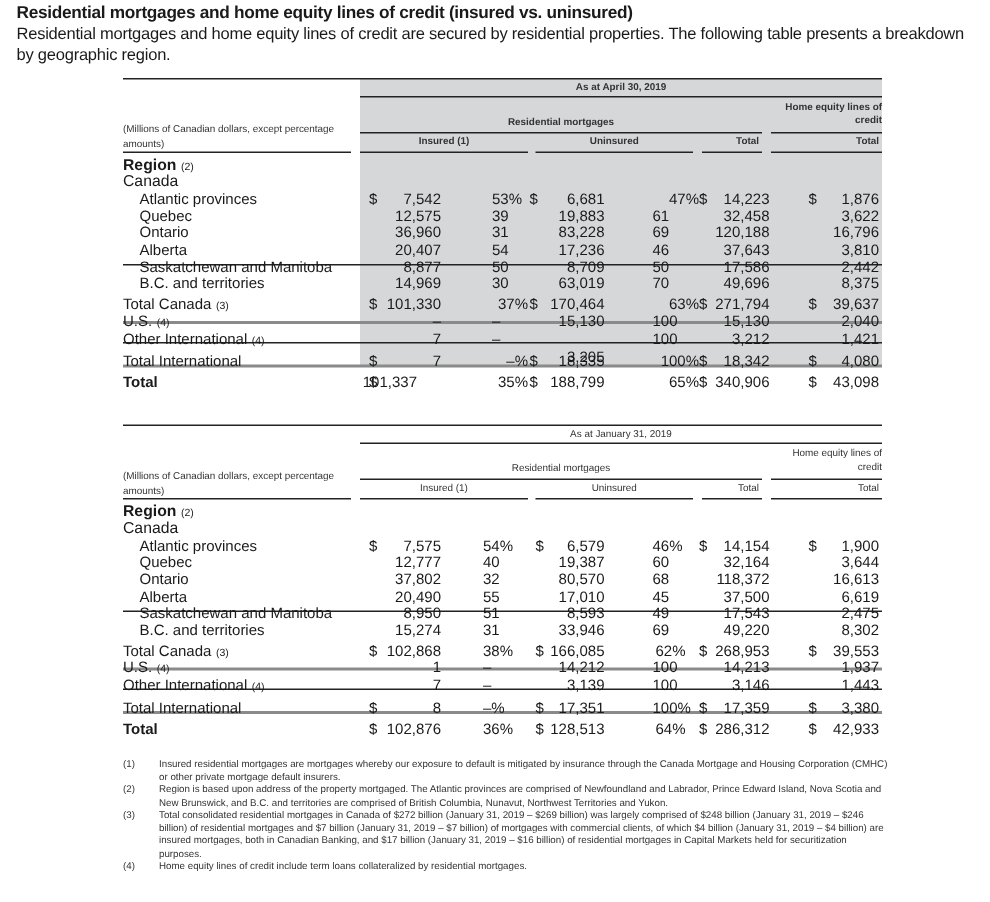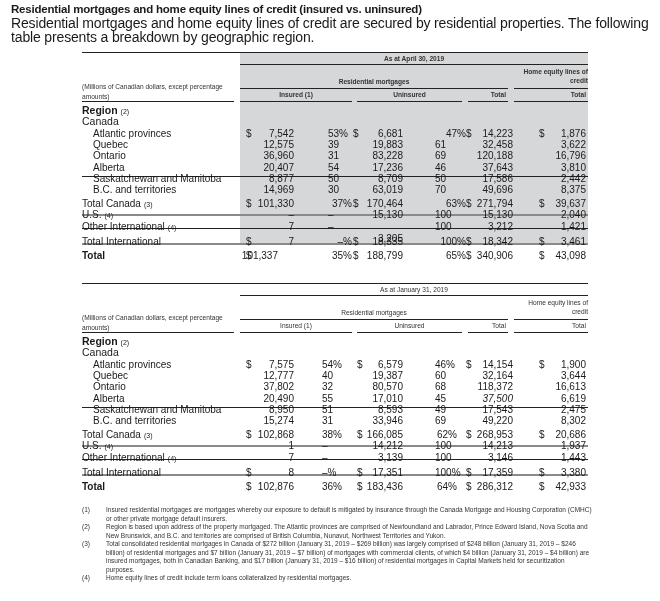--- a/index.html
+++ b/index.html
@@ -6,7 +6,7 @@
   body { width: 660px; height: 601px; position: relative; overflow: hidden;
          font-family: "Liberation Sans", "DejaVu Sans", sans-serif; color: #1a1a1a; }
   .title { position: absolute; left: 11px; top: 3px; font-size: 11.5px; font-weight: bold; letter-spacing: -0.2px; }
-  .intro { position: absolute; left: 11px; top: 17px; width: 640px; font-size: 14px; line-height: 13.5px; letter-spacing: -0.15px; }
+  .intro { position: absolute; left: 11px; top: 17px; width: 640px; font-size: 11px; line-height: 13.5px; letter-spacing: -0.15px; }
 
   .tbl { position: absolute; left: 82px; width: 506px; }
   .shade { position: absolute; left: 158px; width: 348px; background: #d6d7d9; }

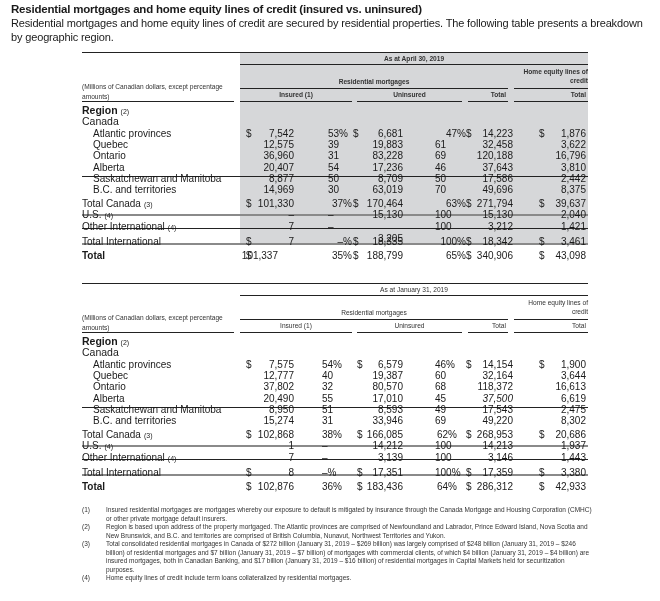--- a/index.html
+++ b/index.html
@@ -169,7 +169,7 @@
       <div class="t num" style="left:384px;top:183.8px;text-align:left;">$</div>
       <div class="t num" style="left:371px;width:60px;top:183.8px;">18,342</div>
       <div class="t num" style="left:457px;top:183.8px;text-align:left;">$</div>
-      <div class="t num" style="left:444px;width:60px;top:183.8px;">3,461</div>
+      <div class="t num" style="left:444px;width:60px;top:183.8px;">4,080</div>
       <div class="t lbl bold" style="left:0px;top:198px;"><span>Total</span><small style="margin-left: 3px; font-weight: normal;"></small></div>
       <div class="t num" style="left:164px;top:198px;text-align:left;">$</div>
       <div class="t num" style="left:136px;width:60px;top:198px;">101,337</div>

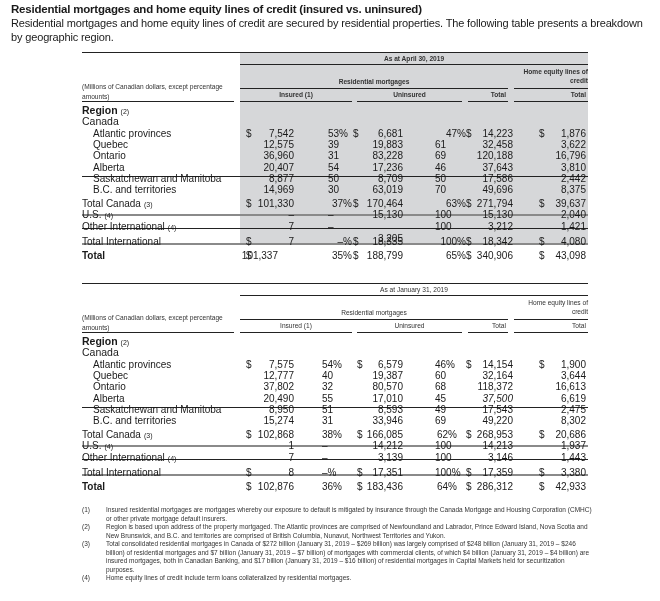--- a/index.html
+++ b/index.html
@@ -247,7 +247,7 @@
       <div class="t num" style="left:261px;width:60px;top:109.6px;">17,010</div>
       <div class="t pct" style="left:353px;top:109.6px;">45</div>
       <div class="t num" style="left:384px;top:109.6px;text-align:left;"></div>
-      <div class="t num" style="left:371px;width:60px;top:109.6px;font-style:italic;">37,500</div>
+      <div class="t num" style="left:371px;width:60px;top:109.6px;">37,500</div>
       <div class="t num" style="left:457px;top:109.6px;text-align:left;"></div>
       <div class="t num" style="left:444px;width:60px;top:109.6px;">6,619</div>
       <div class="t lbl" style="left:11px;top:120.8px;"><span>Saskatchewan and Manitoba</span><small style="margin-left: 3px; font-weight: normal;"></small></div>

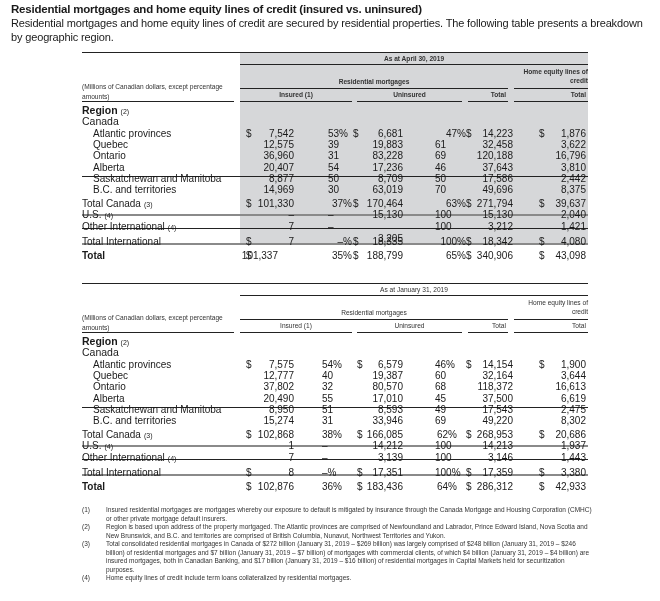--- a/index.html
+++ b/index.html
@@ -282,7 +282,7 @@
       <div class="t num" style="left:384px;top:146.2px;text-align:left;">$</div>
       <div class="t num" style="left:371px;width:60px;top:146.2px;">268,953</div>
       <div class="t num" style="left:457px;top:146.2px;text-align:left;">$</div>
-      <div class="t num" style="left:444px;width:60px;top:146.2px;">20,686</div>
+      <div class="t num" style="left:444px;width:60px;top:146.2px;">39,553</div>
       <div class="t lbl" style="left:0px;top:157.39999999999998px;"><span>U.S.</span><small style="margin-left: 3px; font-weight: normal;">(4)</small></div>
       <div class="t num" style="left:164px;top:157.39999999999998px;text-align:left;"></div>
       <div class="t num" style="left:152px;width:60px;top:157.39999999999998px;">1</div>

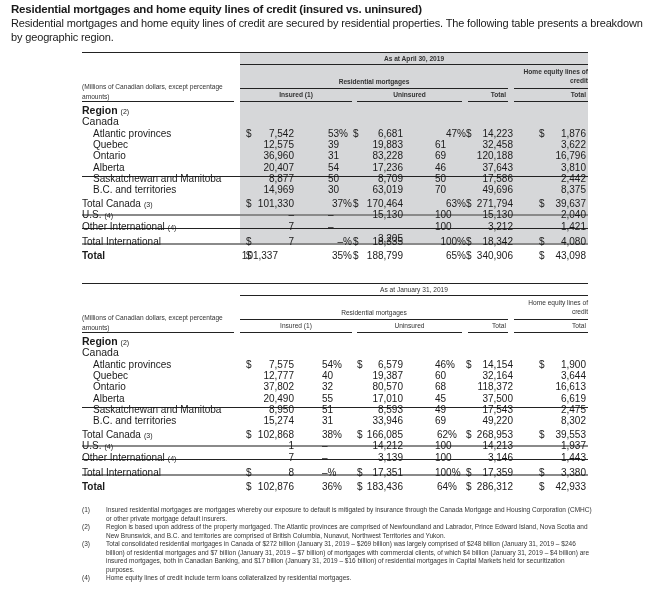--- a/index.html
+++ b/index.html
@@ -321,7 +321,7 @@
       <div class="t num" style="left:152px;width:60px;top:198px;">102,876</div>
       <div class="t pct" style="left:240px;top:198px;">36%</div>
       <div class="t num" style="left:275px;top:198px;text-align:left;">$</div>
-      <div class="t num" style="left:261px;width:60px;top:198px;">183,436</div>
+      <div class="t num" style="left:261px;width:60px;top:198px;">128,513</div>
       <div class="t pct" style="left:353px;top:198px;left:350px;width:25px;text-align:right;">64%</div>
       <div class="t num" style="left:384px;top:198px;text-align:left;">$</div>
       <div class="t num" style="left:371px;width:60px;top:198px;">286,312</div>

